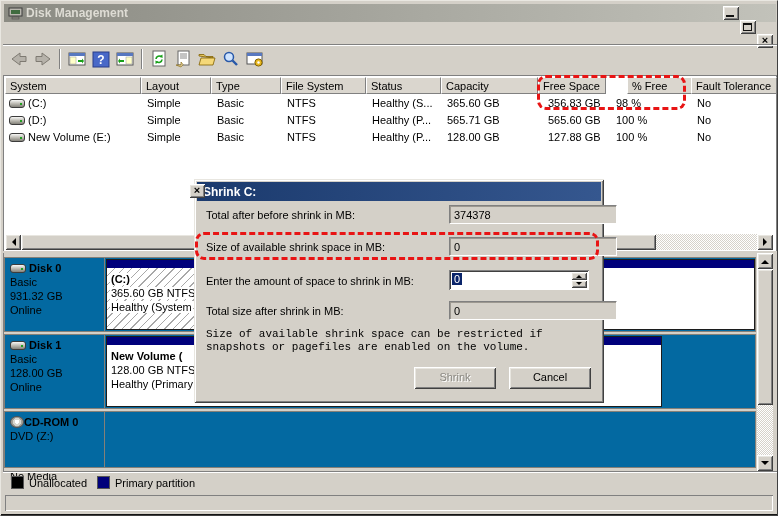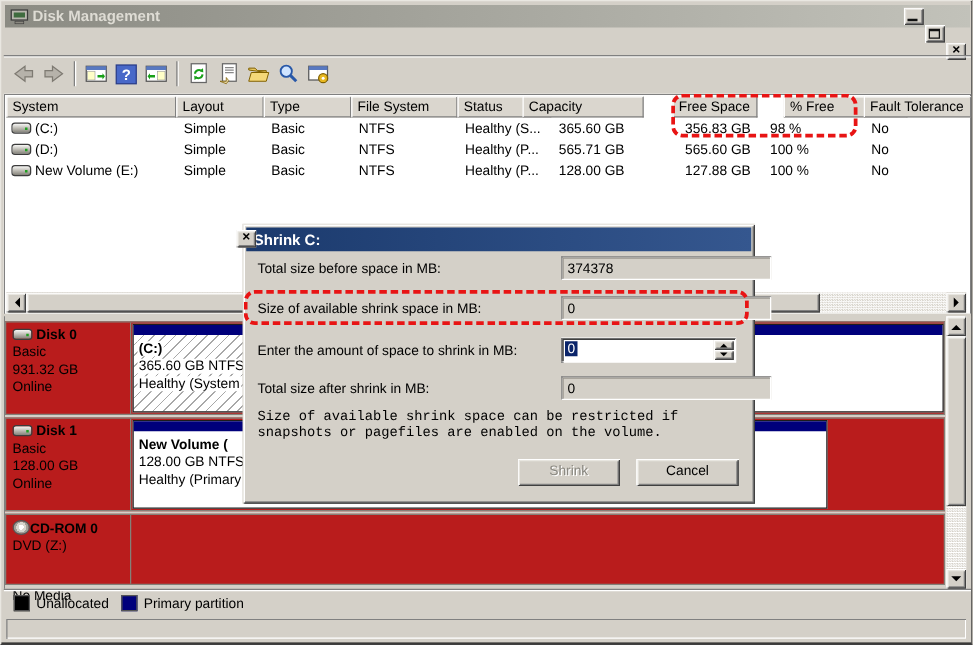--- a/index.html
+++ b/index.html
@@ -181,7 +181,7 @@
     <span class="hcell" style="left:208px;width:70px">Type</span>
     <span class="hcell" style="left:278px;width:85px">File System</span>
     <span class="hcell" style="left:363px;width:75px">Status</span>
-    <span class="hcell" style="left:415px;width:97px">Capacity</span>
+    <span class="hcell" style="left:438px;width:97px">Capacity</span>
     <span class="hcell" style="left:535px;width:68px">Free Space</span>
     <span class="hcell" style="left:624px;width:99px">% Free</span>
     <span class="hcell" style="left:688px;width:86px">Fault Tolerance</span>

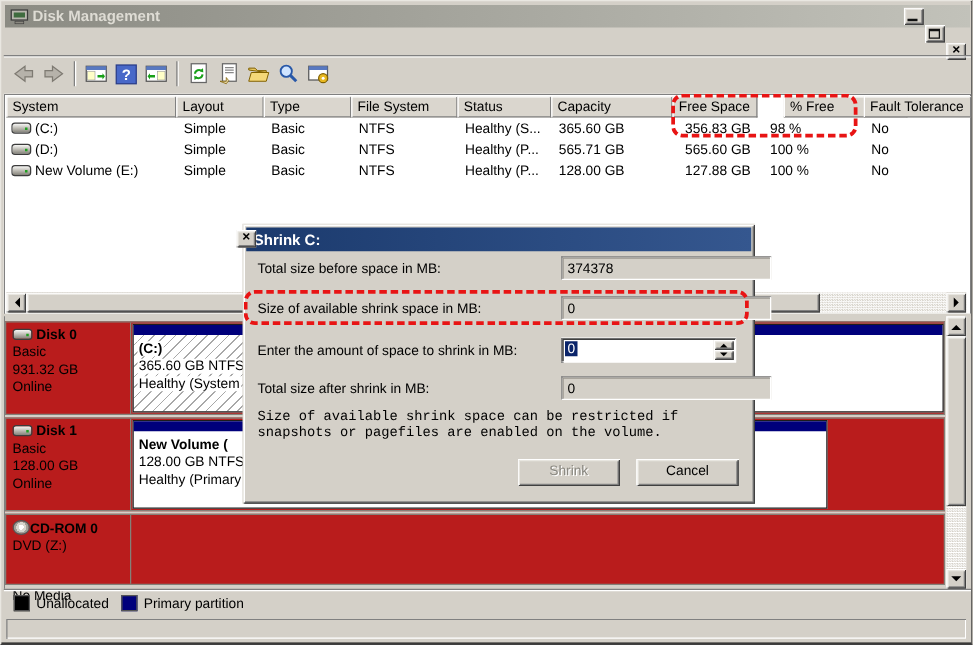--- a/index.html
+++ b/index.html
@@ -309,7 +309,7 @@
         <span class="glyph-x">×</span>
       </div>
 
-    <span class="dlabel" style="top:30px">Total size before space in MB:</span>
+    <span class="dlabel" style="top:30px">Total after before shrink in MB:</span>
     <div class="dfield field" style="top:26px">374378</div>
 
     <span class="dlabel" style="top:62px">Size of available shrink space in MB:</span>

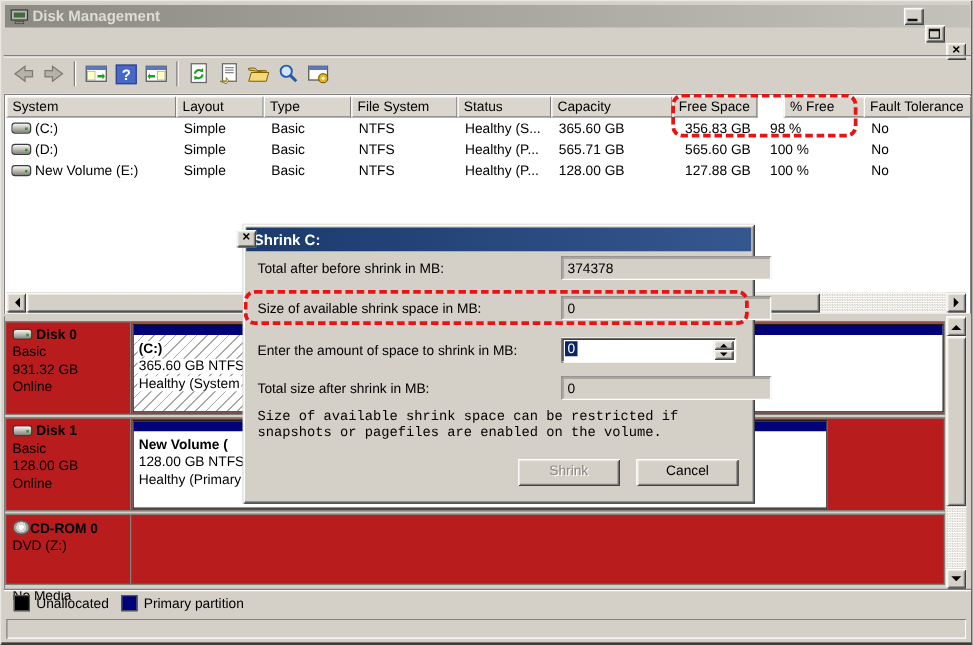--- a/index.html
+++ b/index.html
@@ -43,7 +43,7 @@
   .tri-d { width:0;height:0;border:4px solid transparent;border-top:4px solid #000;margin-bottom:-3px; }
   .splitter { left:2px; top:250px; width:774px; height:4px; background:#d4d0c8; }
   .gpane { left:2px; top:252px; width:774px; height:218px; background:#d4d0c8; box-shadow: inset 1px 0 0 #808080; }
-  .diskrow { position:absolute; left:1px; width:752px; border:1px solid #848078; background:#b91c1c; }
+  .diskrow { position:absolute; left:1px; width:752px; border:1px solid #848078; background:#0369a1; }
   .disklabel { position:absolute; left:0; top:0; width:100px; height:100%; border-right:1px solid #848078; padding:4px 0 0 5px; }
   .diskname { font-weight:bold; }
   .labline { margin-top:2px; }

